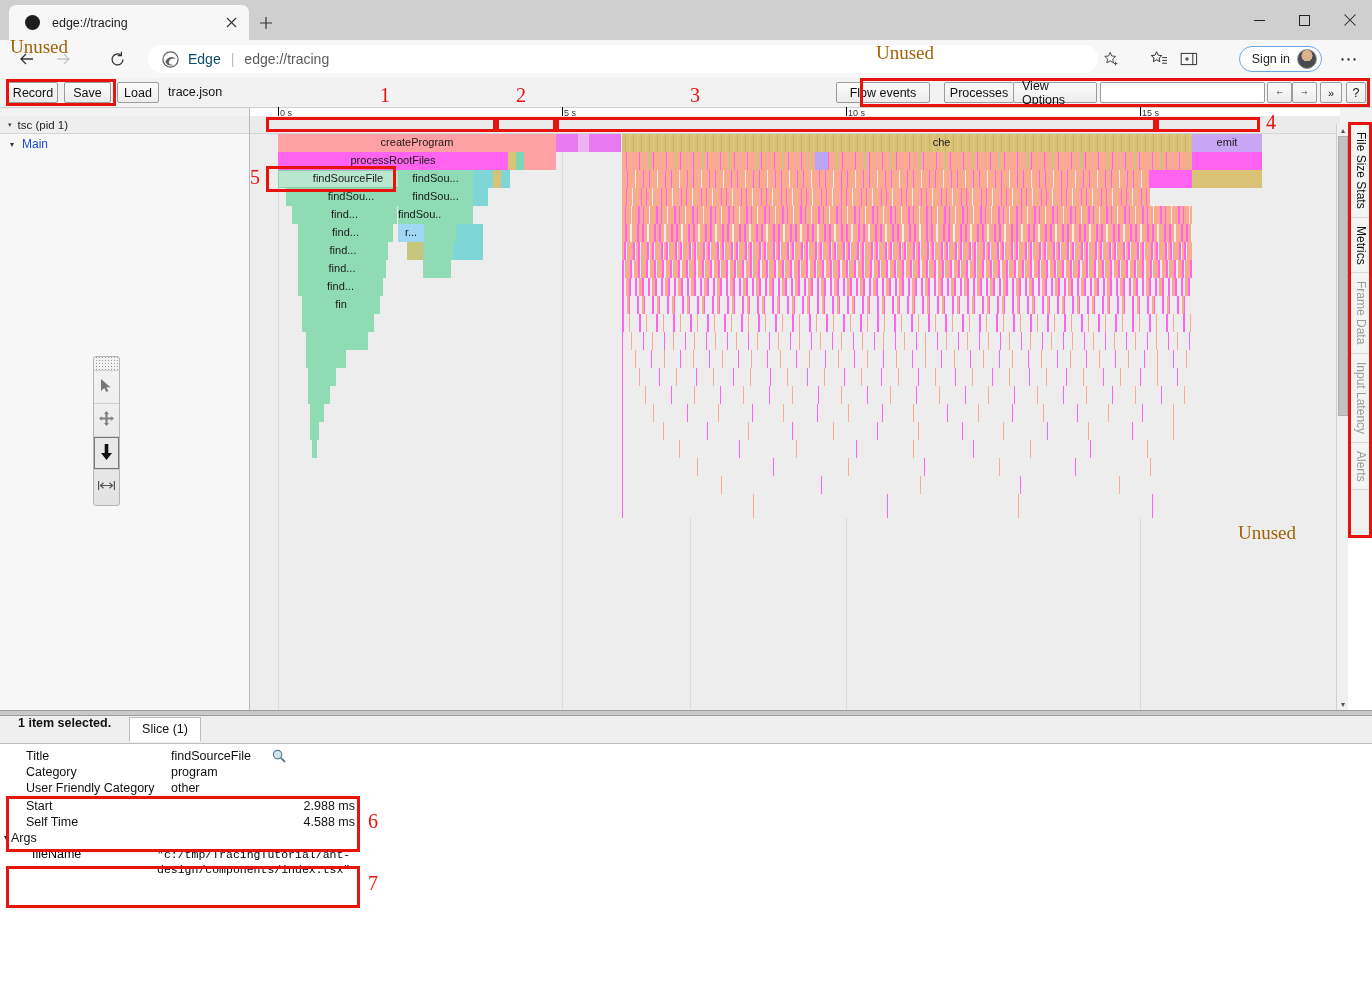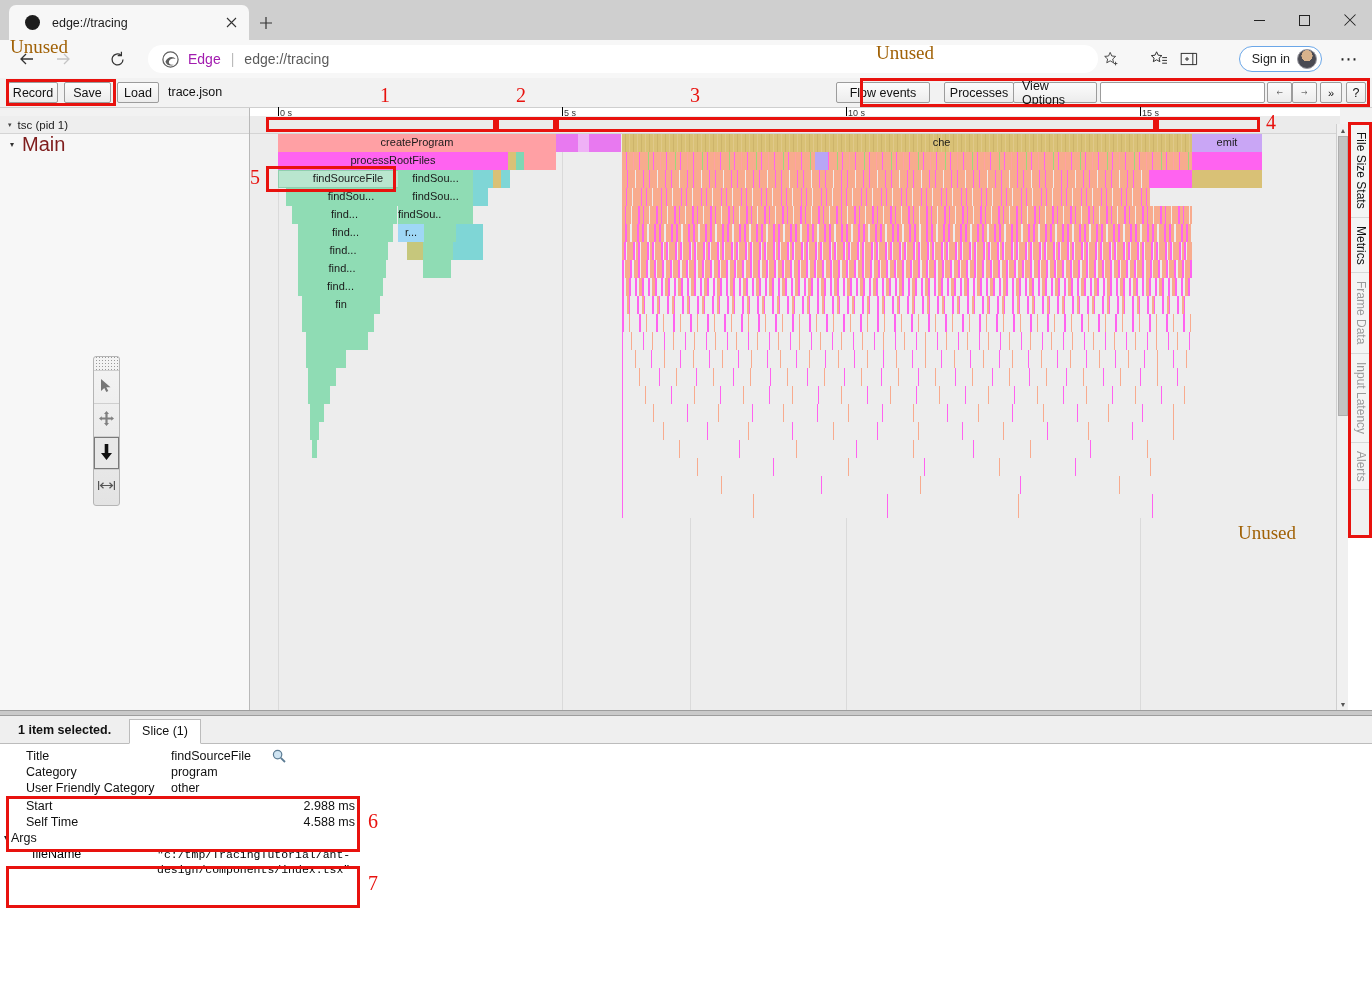--- a/index.html
+++ b/index.html
@@ -60,7 +60,7 @@
     padding:0 14px; overflow:hidden;
   }
   .edge-logo{ width:17px;height:17px;flex:0 0 auto;margin-right:9px; }
-  .omnibox .brand{ font-size:14px;color:#a21caf; }
+  .omnibox .brand{ font-size:14px;color:#0c4a6e; }
   .omnibox .sep{ margin:0 10px; color:#bbb; font-size:14px; }
   .omnibox .url{ font-size:14px;color:#5a5a5a; }
   .omni-icons{ position:absolute; top:4px; display:flex; align-items:center; }

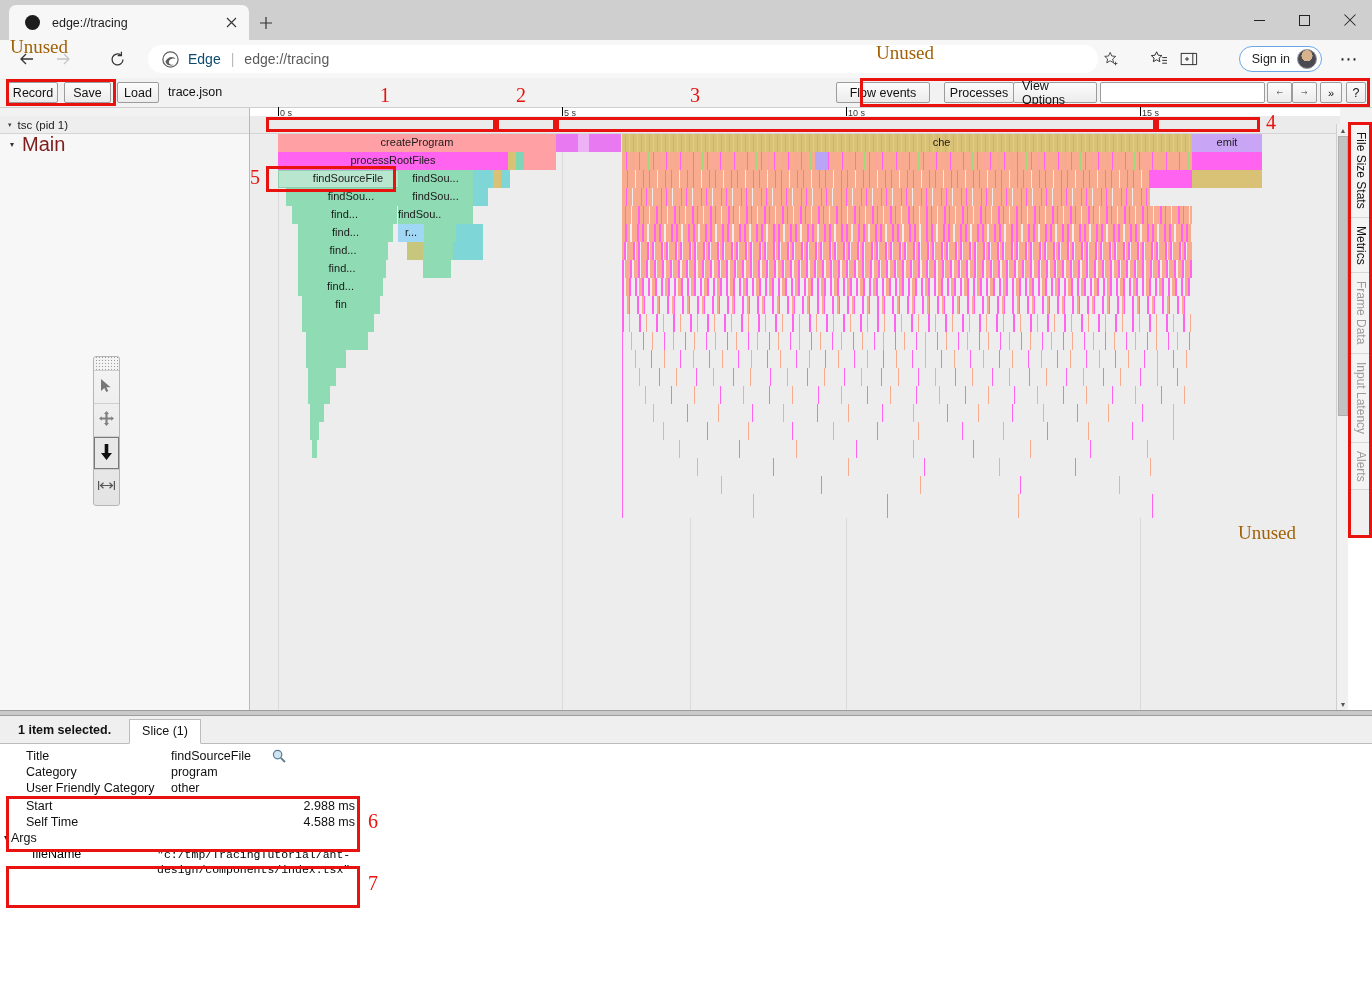--- a/index.html
+++ b/index.html
@@ -153,7 +153,7 @@
     display:flex; align-items:center; padding-left:10px; gap:8px;
   }
   .thread-row .tri{ font-size:8px; color:#333; }
-  .thread-row .lbl{ font-size:20px; color:#7f1d1d; }
+  .thread-row .lbl{ font-size:12px; color:#1d4ed8; }
 
   .proc-strip{
     position:absolute; left:250px; top:8px; width:1090px; height:18px;

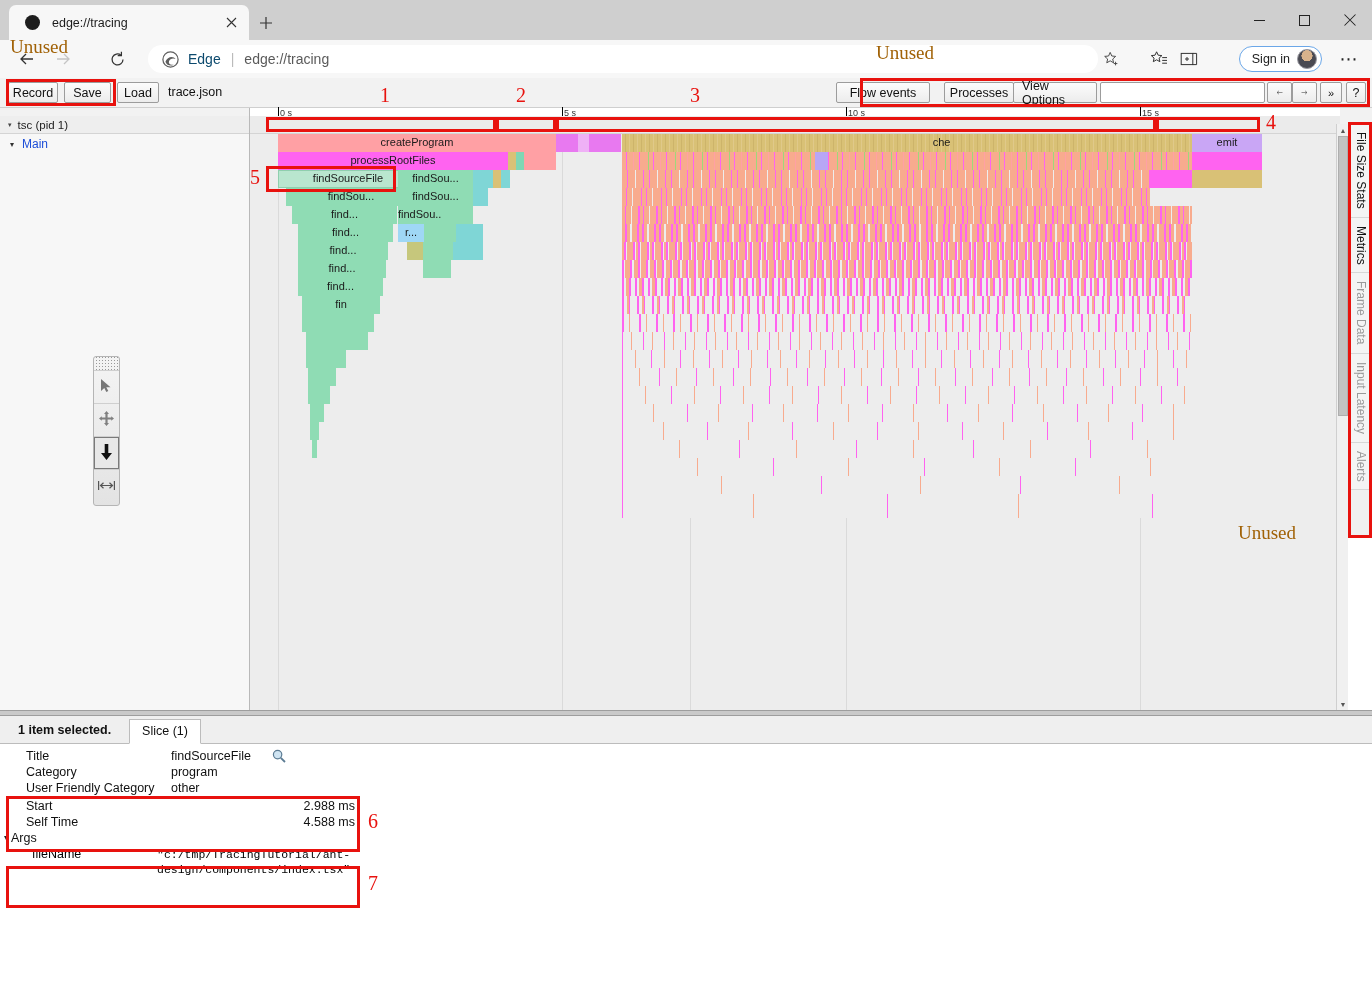--- a/index.html
+++ b/index.html
@@ -224,7 +224,7 @@
   .det-tabs{
     position:absolute; left:0; top:0; width:1372px; height:28px;
     background:#efefef; border-bottom:1px solid #bcbcbc;
-    display:flex; align-items:flex-end;
+    display:flex; align-items:flex-start;
   }
   .det-status{ font-size:12.5px; font-weight:bold; color:#111; padding:0 18px 6px 18px; }
   .det-tab{

